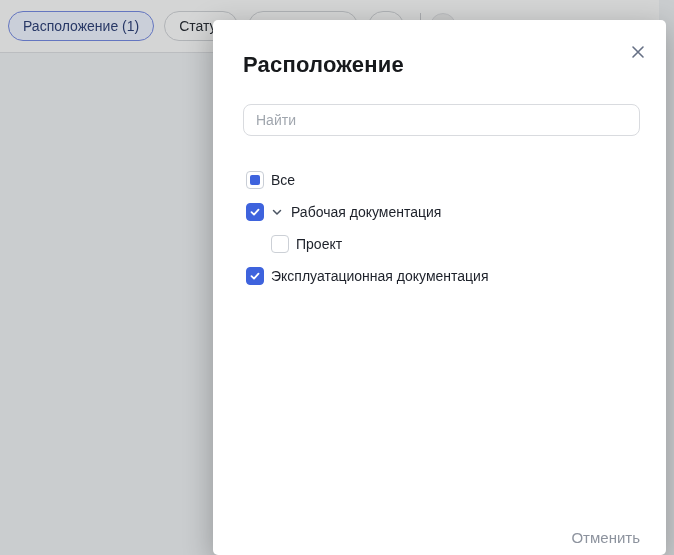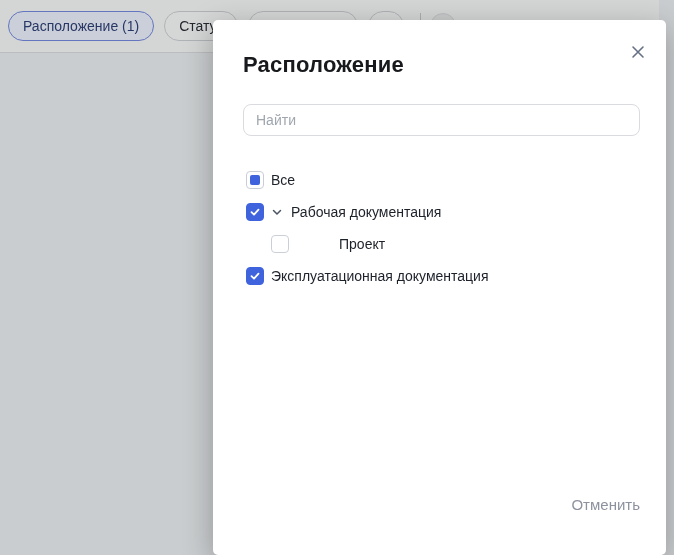--- a/index.html
+++ b/index.html
@@ -83,7 +83,7 @@
   .tree-row {
     height: 32px; display: flex; align-items: center; cursor: pointer;
   }
-  .tree-row.indent { padding-left: 25px; gap: 43px; }
+  .tree-row.indent { padding-left: 25px; }
   .cbx {
     width: 18px; height: 18px; border-radius: 4px;
     flex: 0 0 18px;

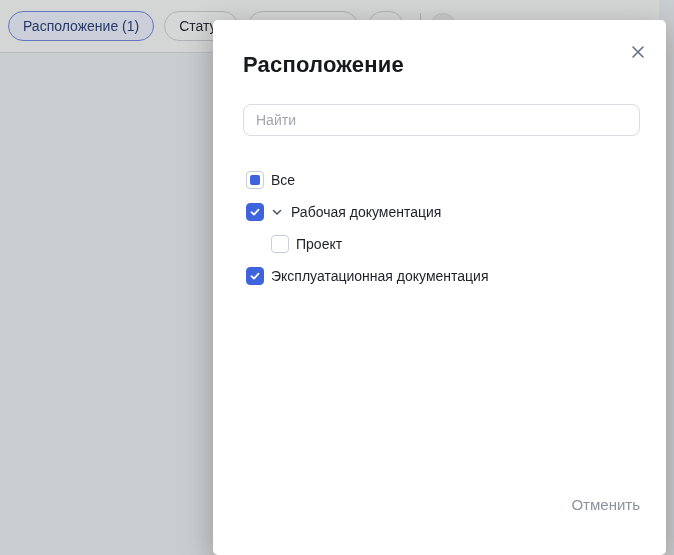--- a/index.html
+++ b/index.html
@@ -102,7 +102,7 @@
 
   
   .modal-footer {
-    position: absolute; right: 26px; bottom: 42px;
+    position: absolute; right: 26px; bottom: 9px;
     display: flex; align-items: flex-end; gap: 24px;
   }
   .btn-cancel {

